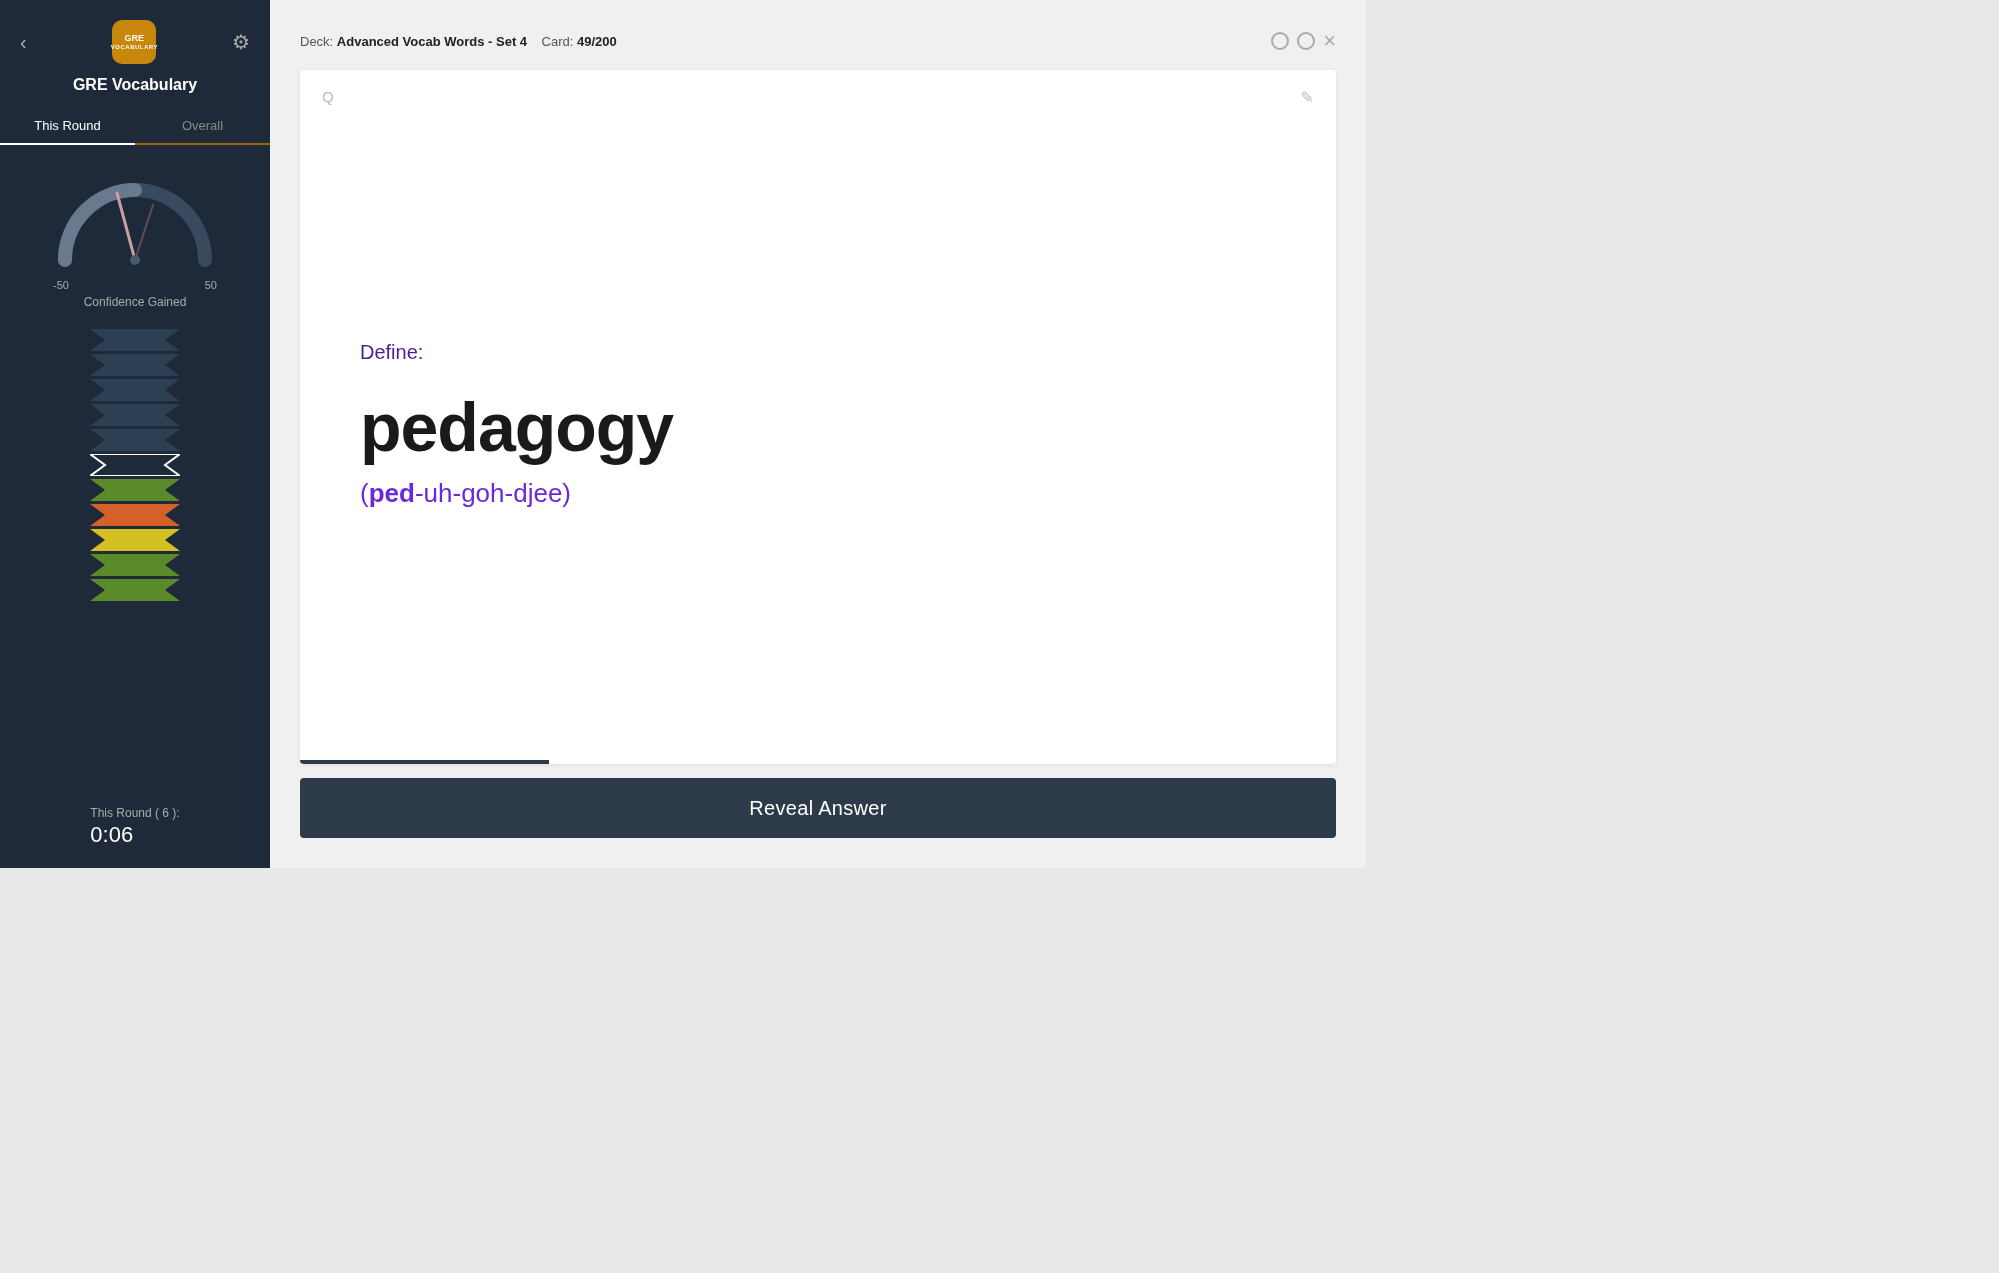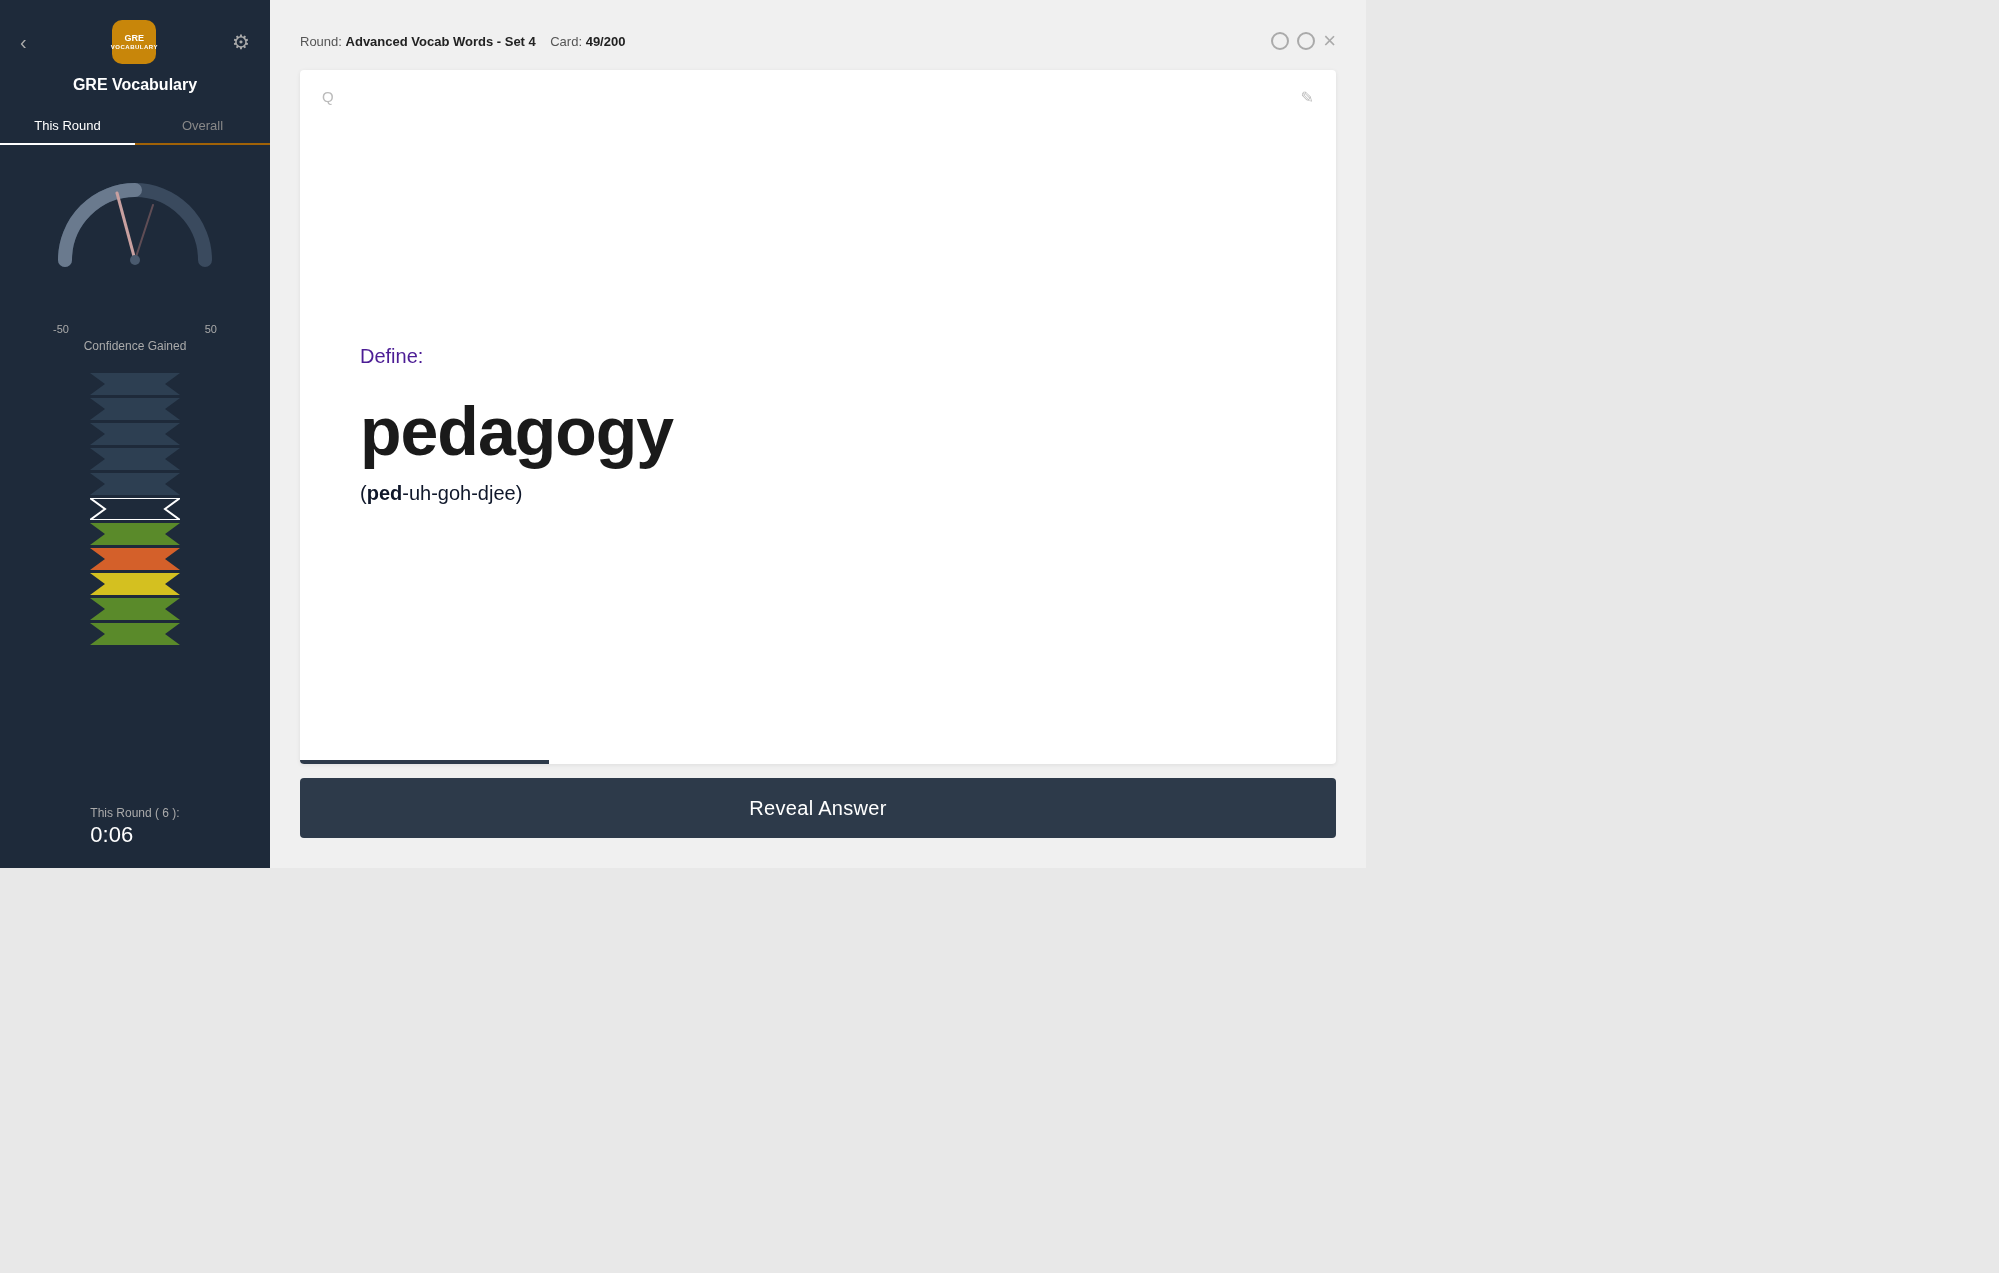--- a/index.html
+++ b/index.html
@@ -392,7 +392,7 @@
 
   <div class="card-header">
     <div class="deck-info">
-      <span>Round:</span>
+      <span>Deck:</span>
       <strong>Advanced Vocab Words - Set 4</strong>
       &nbsp;&nbsp;
       <span>Card:</span>

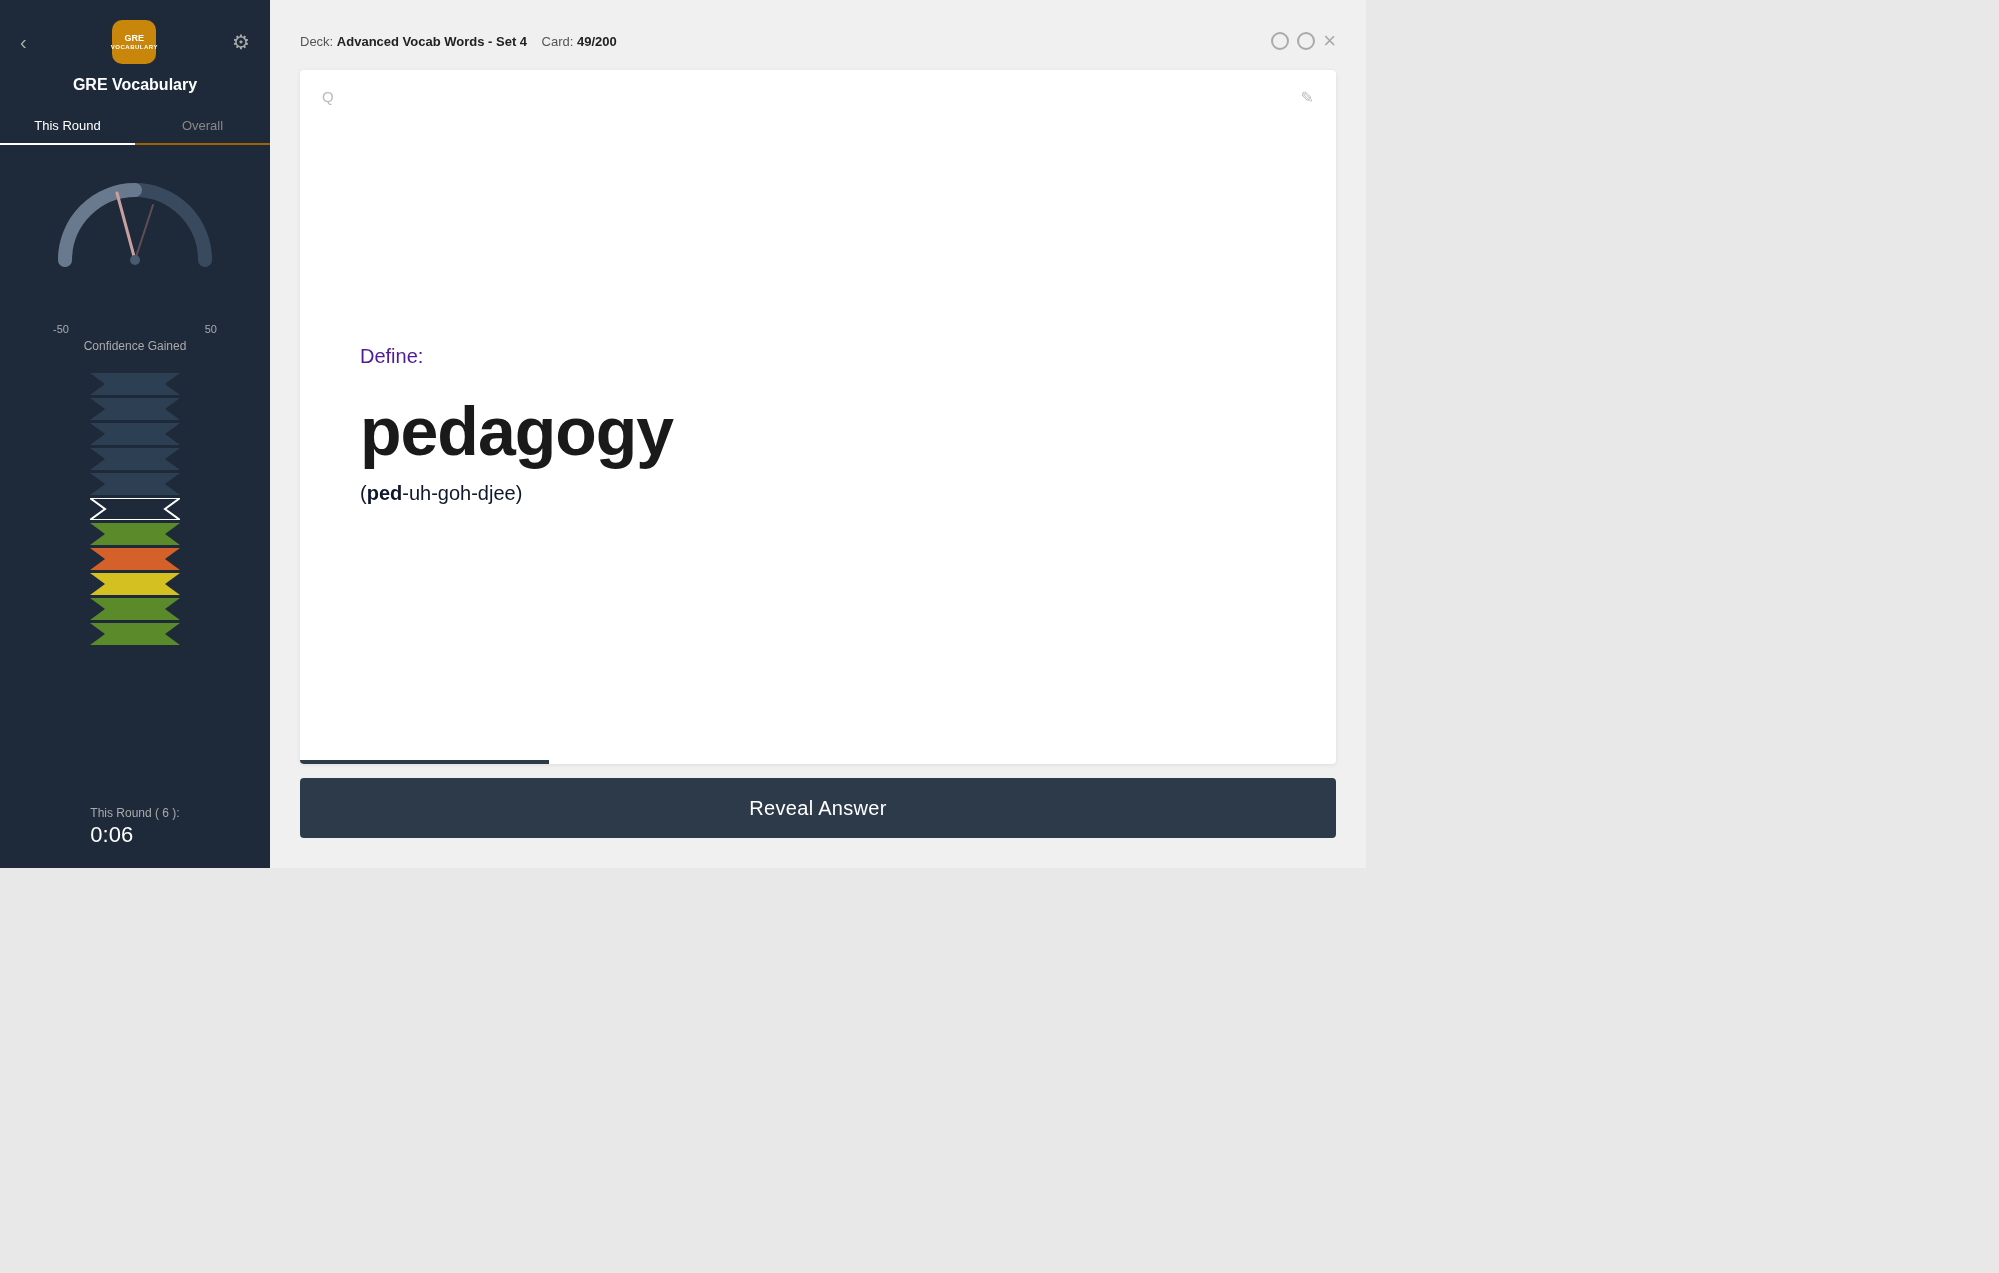--- a/index.html
+++ b/index.html
@@ -130,7 +130,6 @@
     .gauge-label {
       color: #aaa;
       font-size: 11px;
-      margin-top: 44px;
     }
 
     .confidence-label {

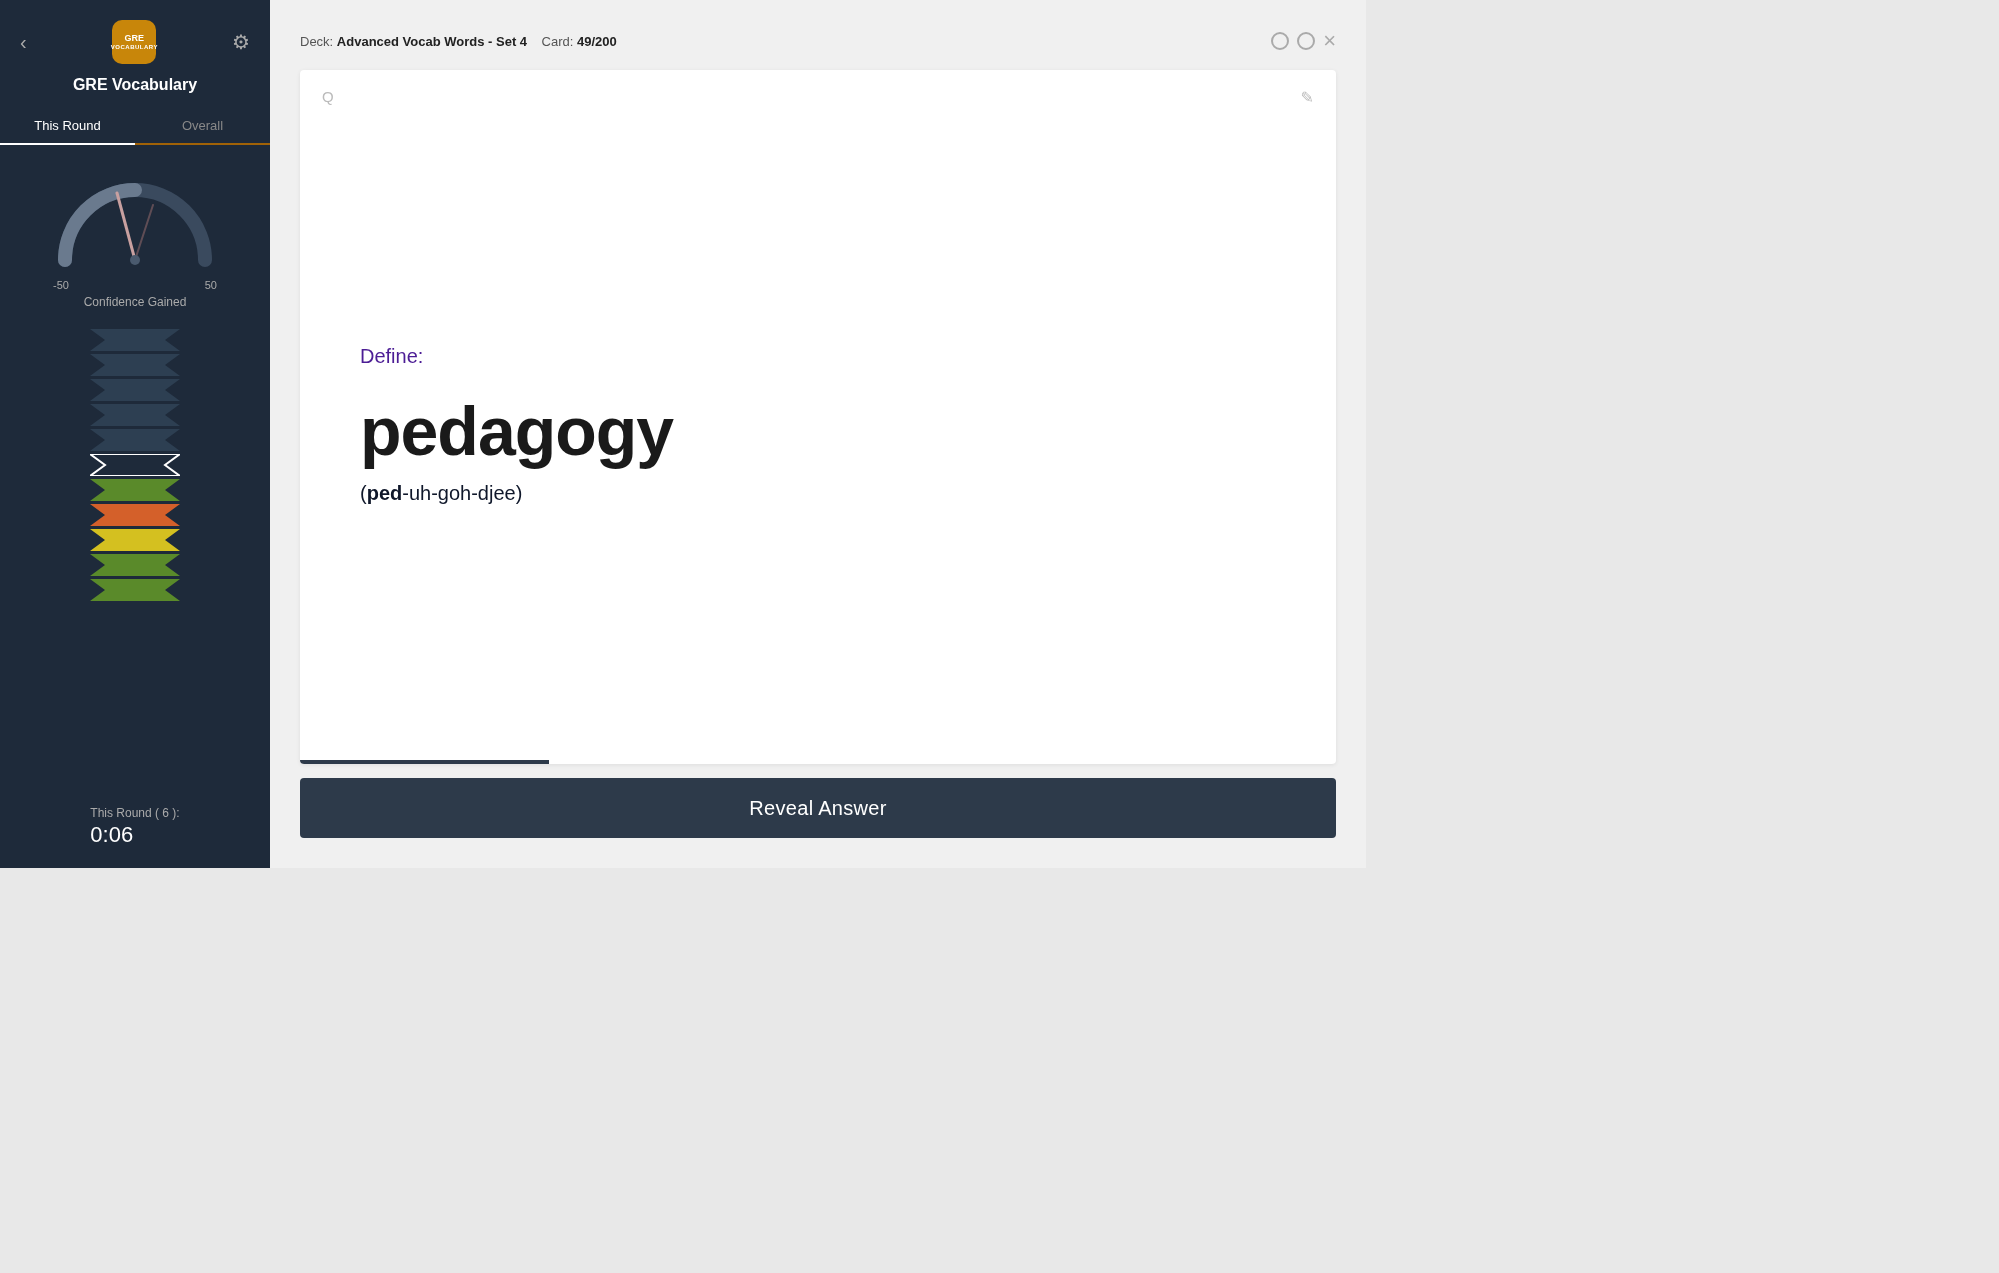--- a/index.html
+++ b/index.html
@@ -255,8 +255,8 @@
     }
 
     .word-pronunciation {
-      font-size: 20px;
-      color: #0f172a;
+      font-size: 26px;
+      color: #6d28d9;
     }
 
     .word-pronunciation .stress {

